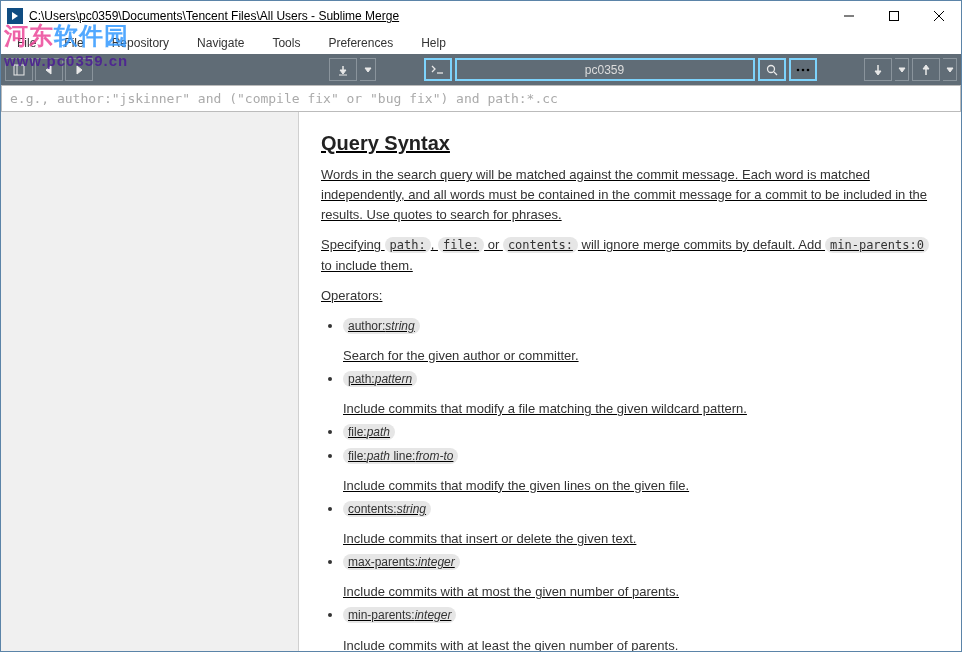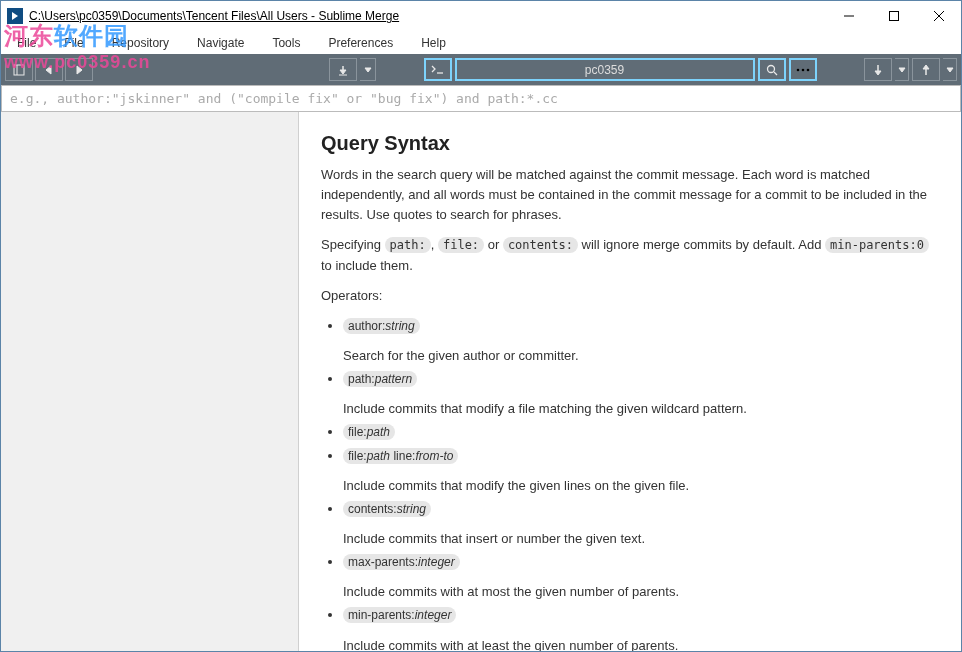--- a/index.html
+++ b/index.html
@@ -38,7 +38,7 @@
 .watermark { position:absolute; top:20px; left:4px; z-index:100; pointer-events:none; opacity:0.85; }
 .watermark .w1 { font-size:24px; font-weight:700; color:#3399ff; letter-spacing:1px; }
 .watermark .w1 .or { color:#ec4899; }
-.watermark .w2 { font-size:18px; color:#ec4899; font-weight:700; letter-spacing:1px; }
+.watermark .w2 { font-size:15px; color:#4c1d95; font-weight:700; letter-spacing:1px; }
 
 .main::-webkit-scrollbar { width:15px; }
 .main::-webkit-scrollbar-track { background:#f0f0f0; }

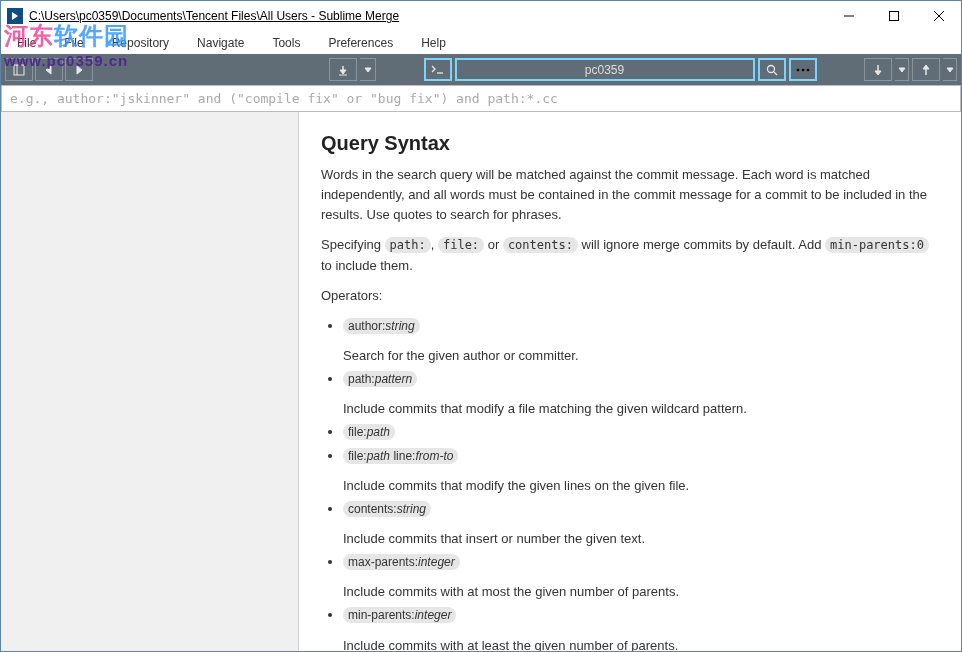--- a/index.html
+++ b/index.html
@@ -25,7 +25,7 @@
 .searchbar { height:27px; background:#fff; border:1px solid #bbb; display:flex; align-items:center; margin:0; }
 .search-input { flex:1; border:none; outline:none; font-family:Consolas,monospace; font-size:13px; padding:0 8px; color:#999; background:transparent; }
 .search-input::placeholder { color:#aaa; }
-.content { display:flex; height:calc(652px - 30px - 23px - 31px - 27px - 2px); }
+.content { display:flex; height:calc(652px - 30px - 23px - 31px - 27px - 2px);text-decoration:underline; }
 .sidebar { width:298px; background:#f0f0f0; border-right:1px solid #d0d0d0; }
 .main { flex:1; background:#fff; padding:16px 22px; overflow-y:auto; font-size:13px; color:#333; line-height:1.55; }
 .main h2 { font-size:20px; font-weight:700; color:#222; margin-bottom:6px; }

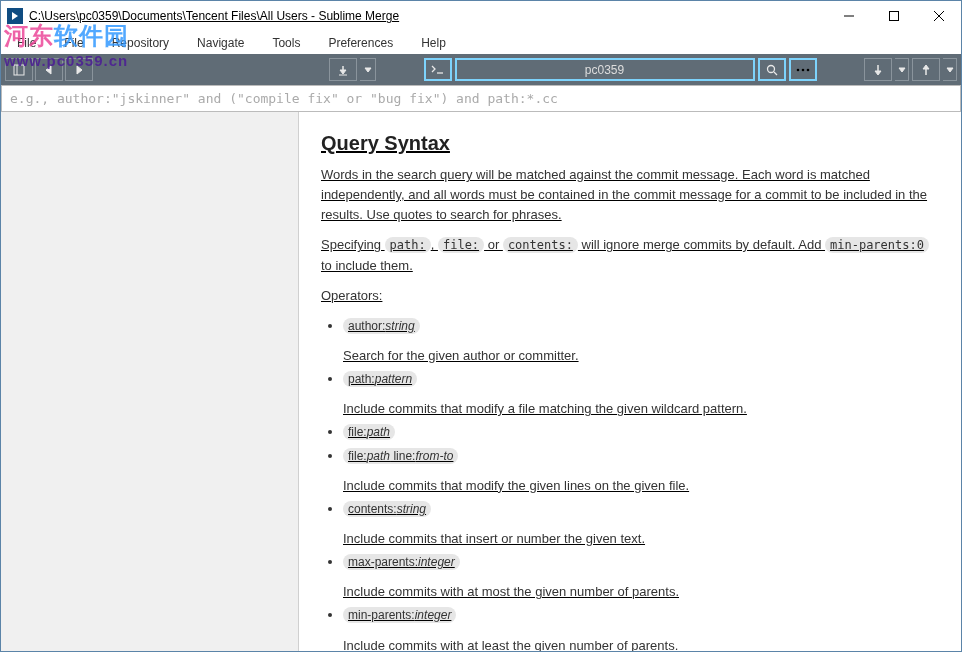--- a/index.html
+++ b/index.html
@@ -187,7 +187,7 @@
       <li><code><span>path:</span><span class="ital">pattern</span></code><span class="op-desc">Include commits that modify a file matching the given wildcard pattern.</span></li>
       <li><code><span>file:</span><span class="ital">path</span></code></li>
       <li><code><span>file:</span><span class="ital">path</span><span> line:</span><span class="ital">from-to</span></code><span class="op-desc">Include commits that modify the given lines on the given file.</span></li>
-      <li><code><span>contents:</span><span class="ital">string</span></code><span class="op-desc">Include commits that insert or number the given text.</span></li>
+      <li><code><span>contents:</span><span class="ital">string</span></code><span class="op-desc">Include commits that insert or delete the given text.</span></li>
       <li><code><span>max-parents:</span><span class="ital">integer</span></code><span class="op-desc">Include commits with at most the given number of parents.</span></li>
       <li><code><span>min-parents:</span><span class="ital">integer</span></code><span class="op-desc">Include commits with at least the given number of parents.</span></li>
       <li><code><span>commit:</span><span class="ital">hash</span></code></li>

